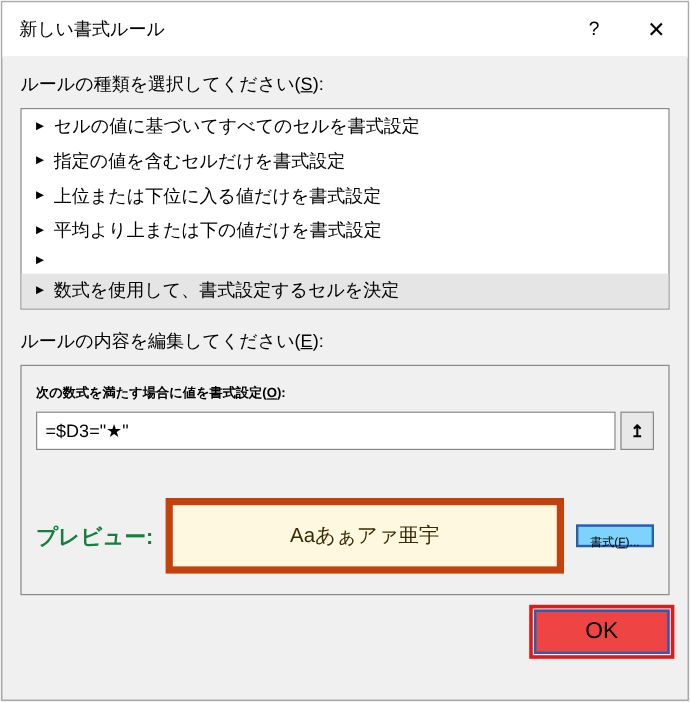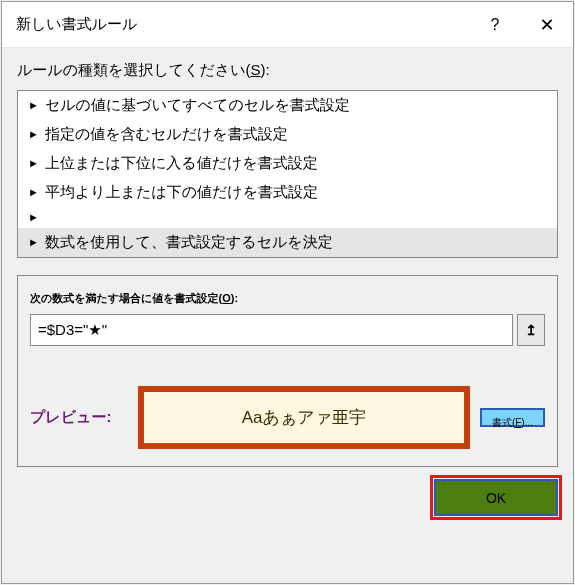--- a/index.html
+++ b/index.html
@@ -75,6 +75,9 @@
 
     <div class="spacer"></div>
 
+    <div class="section-label">
+      <span>ルールの内容を編集してください(</span><span class="underline">E</span><span>):</span>
+    </div>
 
     <div class="edit-box">
       <div class="edit-label">

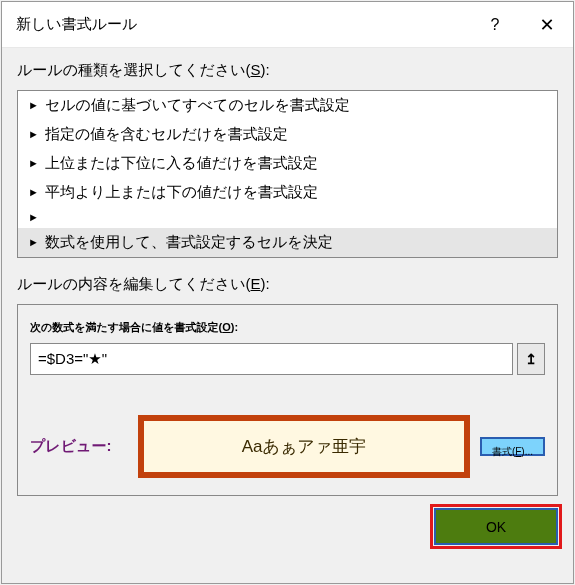--- a/index.html
+++ b/index.html
@@ -22,7 +22,7 @@
 .formula-input { flex: 1; border: 1px solid #888; background: #fff; font-size: 15px; padding: 5px 7px; height: 32px; }
 .ref-btn { width: 28px; height: 32px; border: 1px solid #888; background: #e8e8e8; display: flex; align-items: center; justify-content: center; font-size: 14px; font-weight: bold; }
 .preview-row { display: flex; align-items: center; gap: 10px; }
-.preview-label { font-size: 15px; font-weight: bold; color: #701a75; width: 98px; }
+.preview-label { font-size: 18px; font-weight: bold; color: #15803d; width: 98px; }
 .preview-box { flex: 1; border: 6px solid #c2410c; background: #fff8e1; text-align: center; font-size: 17px; padding: 14px 4px; color: #3a2a00; }
 .fmt-btn { border: 2px solid #2a5db0; background: #7dd3fc; font-size: 10px; padding: 6px 10px; height: 19px; }
 .button-row { display: flex; justify-content: flex-end; gap: 12px; padding-right: 0; }

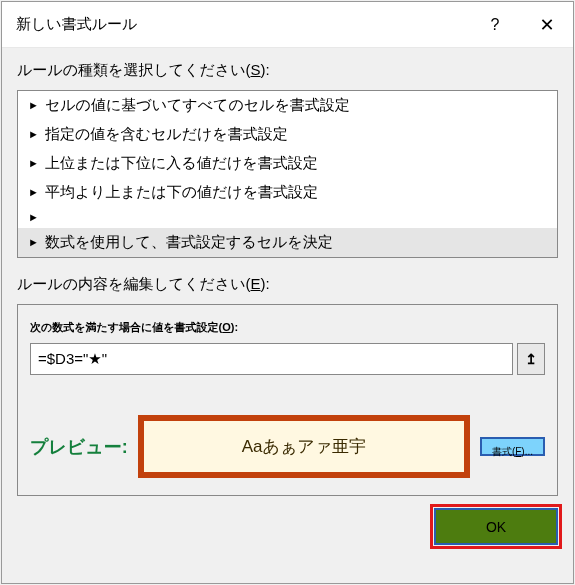--- a/index.html
+++ b/index.html
@@ -26,7 +26,7 @@
 .preview-box { flex: 1; border: 6px solid #c2410c; background: #fff8e1; text-align: center; font-size: 17px; padding: 14px 4px; color: #3a2a00; }
 .fmt-btn { border: 2px solid #2a5db0; background: #7dd3fc; font-size: 10px; padding: 6px 10px; height: 19px; }
 .button-row { display: flex; justify-content: flex-end; gap: 12px; padding-right: 0; }
-.btn { width: 124px; height: 37px; border: 1px solid #888; background: #4d7c0f; font-size: 14px; display: flex; align-items: center; justify-content: center; }
+.btn { width: 113px; height: 37px; border: 1px solid #888; background: #ef4444; font-size: 19px; display: flex; align-items: center; justify-content: center; }
 .btn.ok { outline: 3px solid #e1191a; outline-offset: 1px; border: 2px solid #2a5db0; }
 .spacer { height: 17px; }
 </style>

